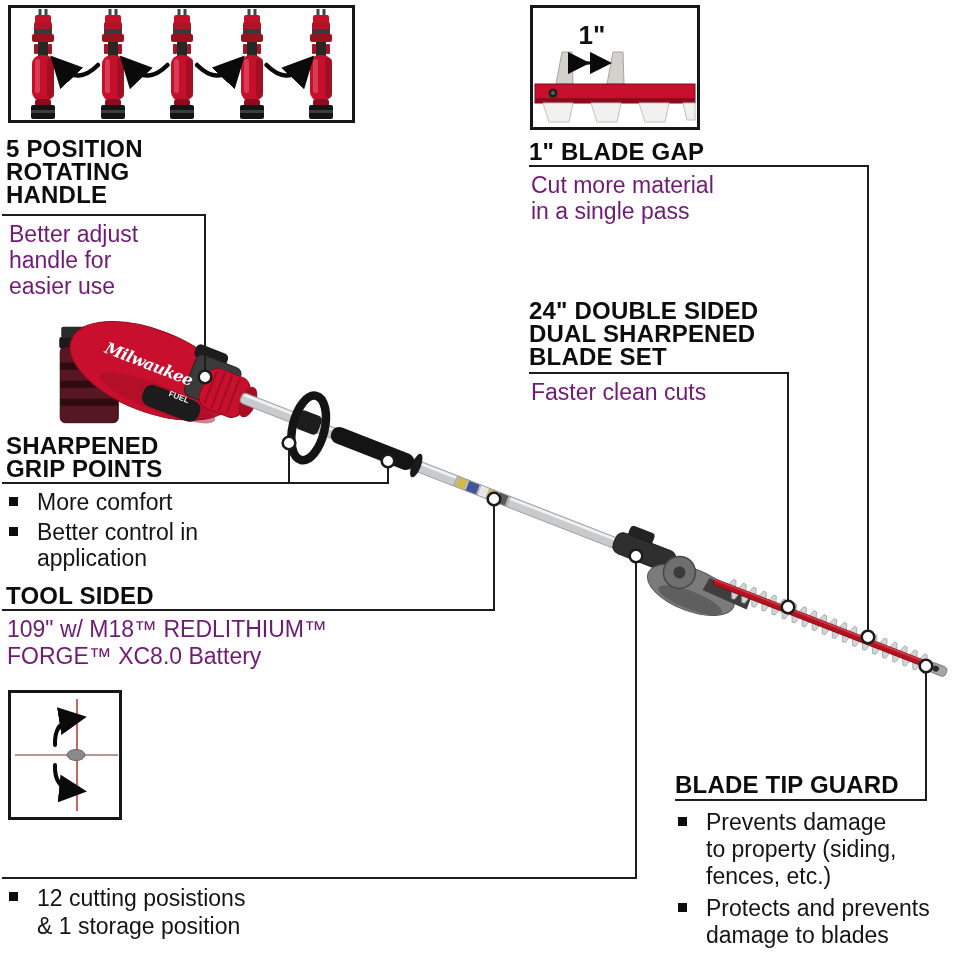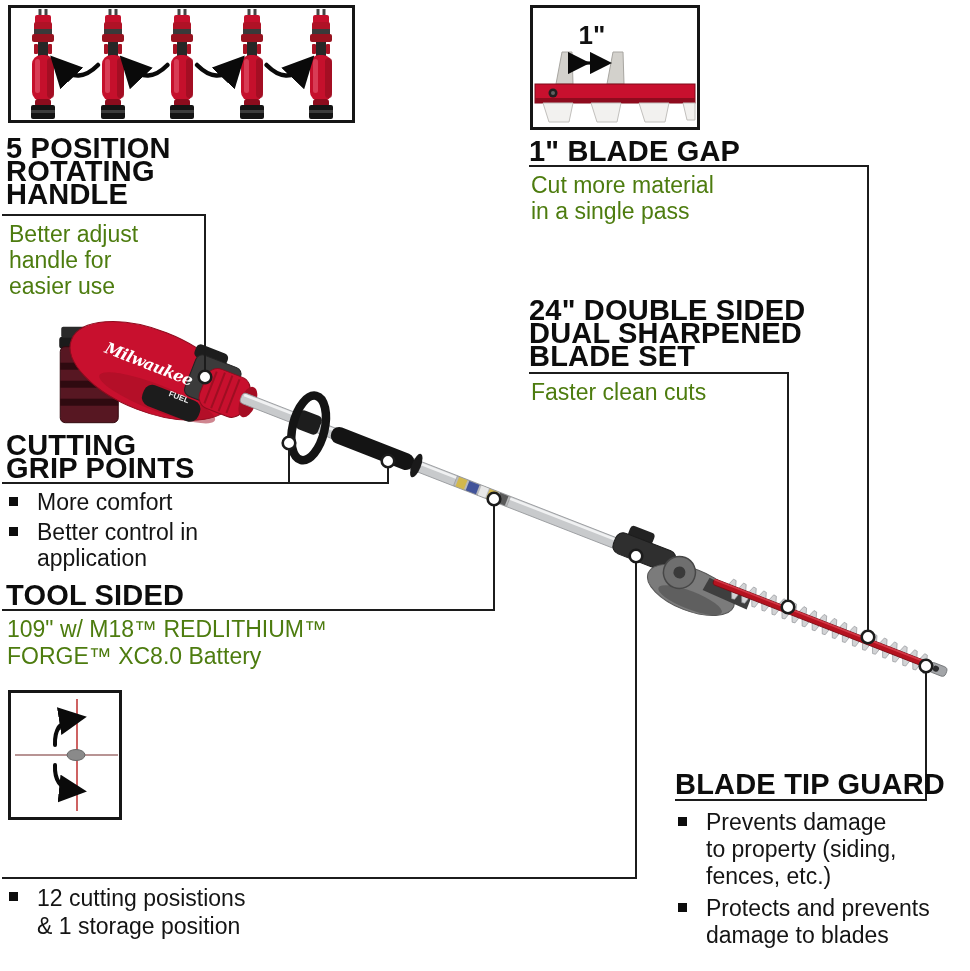--- a/index.html
+++ b/index.html
@@ -12,7 +12,7 @@
   .box{position:absolute; border:3px solid #161616; background:#fff; box-sizing:content-box;}
   .box svg{display:block;}
   .h{
-    position:absolute; font-weight:bold; font-size:29px; line-height:23px;
+    position:absolute; font-weight:bold; font-size:24px; line-height:23px;
     letter-spacing:0.2px; color:#0d0d0d; white-space:pre-line;
   }
   .t{position:absolute; font-size:23px; line-height:26px; color:#4d7c0f; white-space:pre-line;}

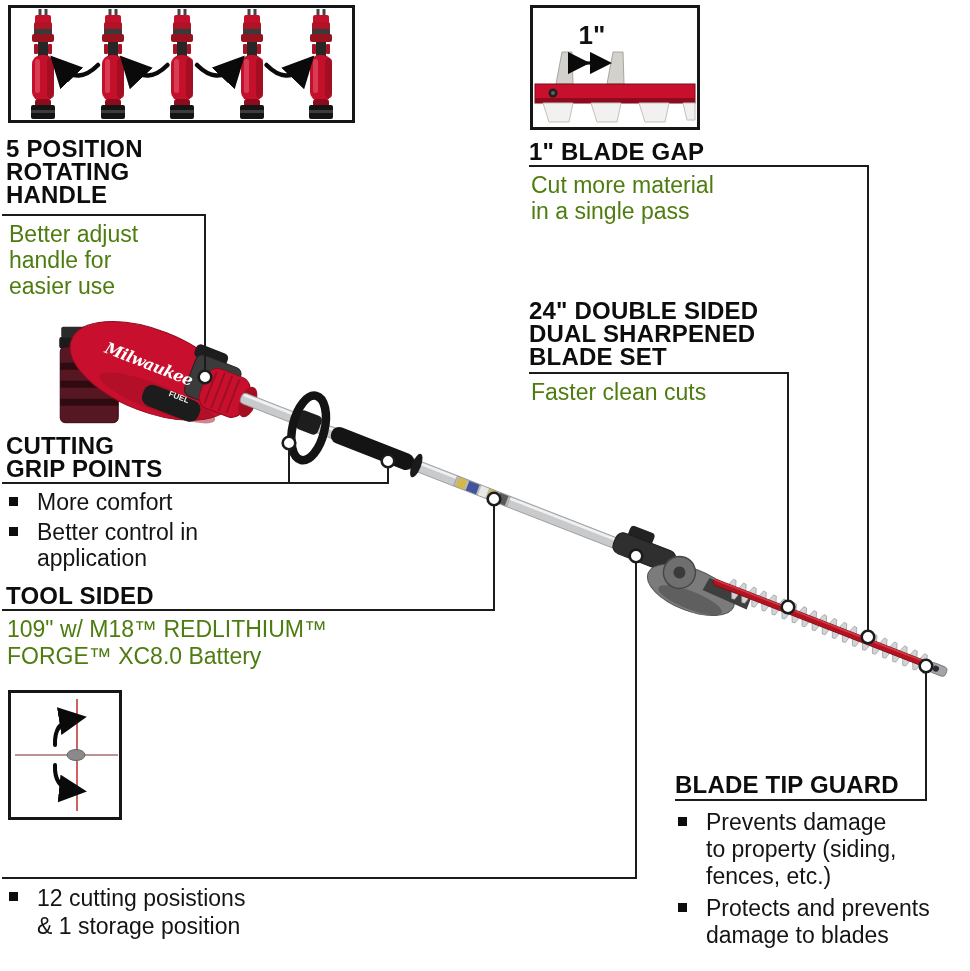--- a/index.html
+++ b/index.html
@@ -15,7 +15,7 @@
     position:absolute; font-weight:bold; font-size:24px; line-height:23px;
     letter-spacing:0.2px; color:#0d0d0d; white-space:pre-line;
   }
-  .t{position:absolute; font-size:23px; line-height:26px; color:#4d7c0f; white-space:pre-line;}
+  .t{position:absolute; font-size:23px; line-height:26px; color:#701a75; white-space:pre-line;}
   .ml{white-space:pre-line;}
   .bullets{position:absolute;}
   .bi{

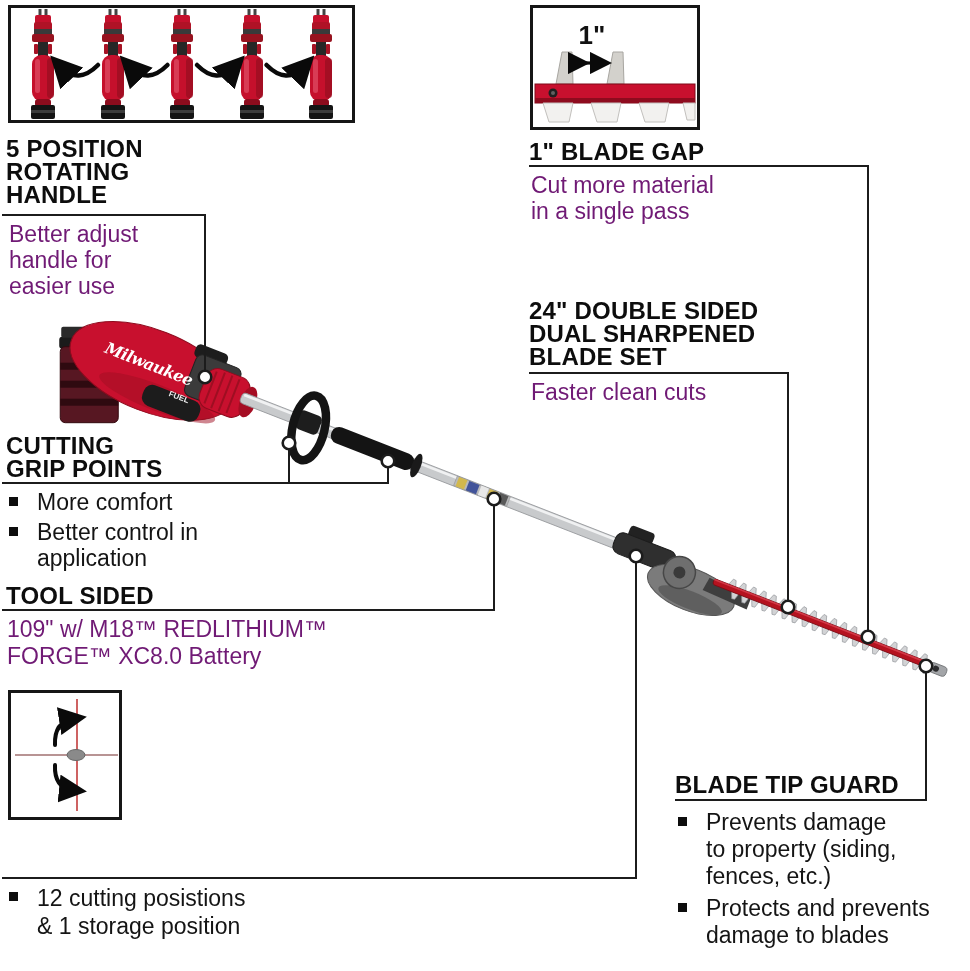--- a/index.html
+++ b/index.html
@@ -260,7 +260,7 @@
 BLADE SET</div>
   <div class="t" style="left:531px; top:379px;">Faster clean cuts</div>
 
-  <div class="h ml" style="left:6px; top:434px;">CUTTING
+  <div class="h ml" style="left:6px; top:434px;">SHARPENED
 GRIP POINTS</div>
   <div class="bullets" style="left:6px; top:489px;">
     <div class="bi">More comfort</div>

